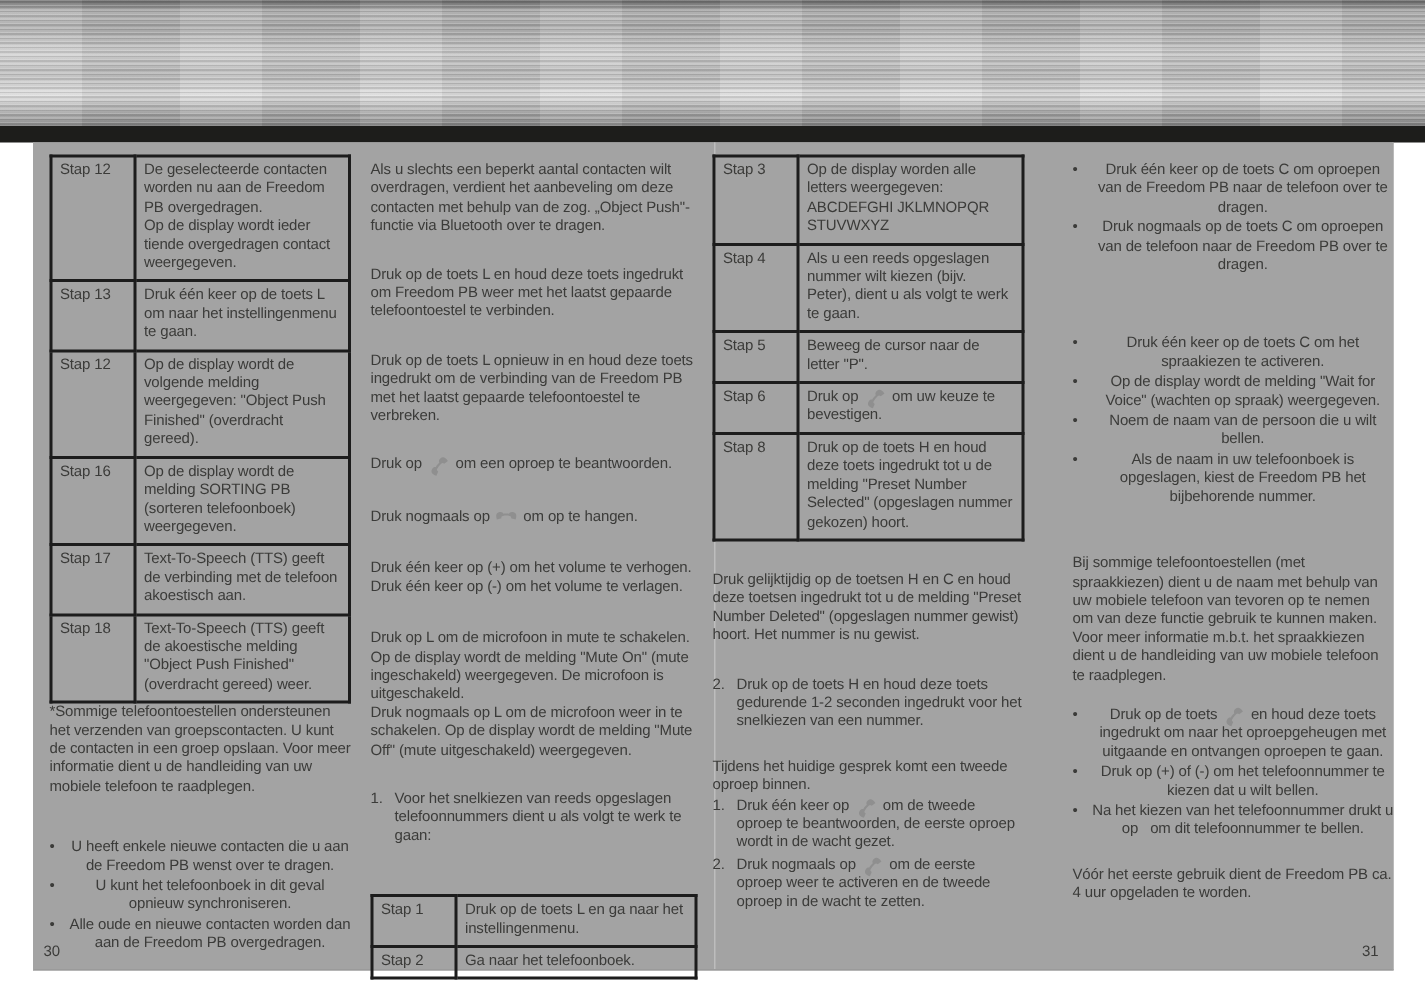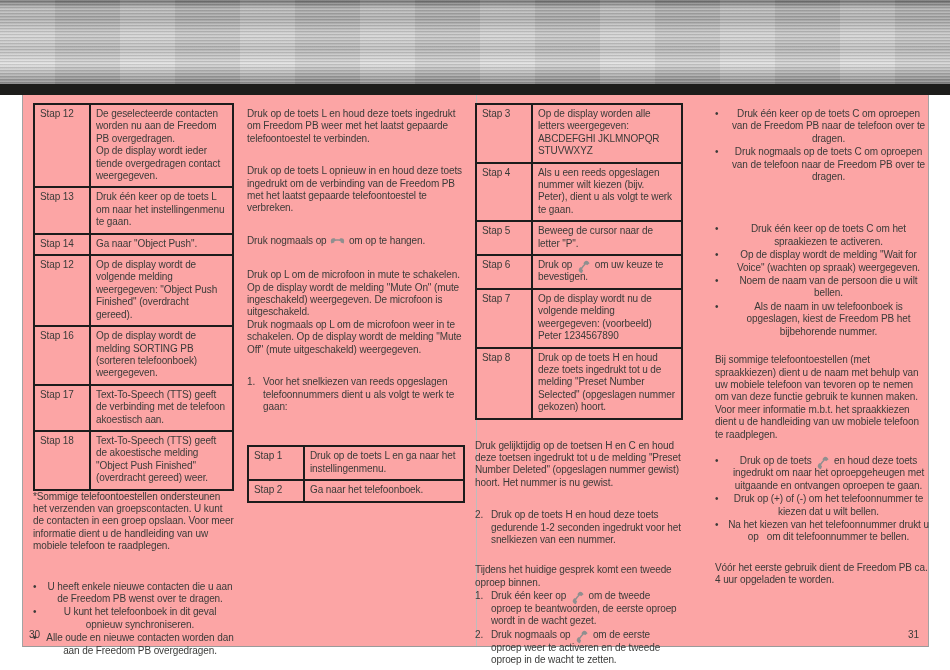--- a/index.html
+++ b/index.html
@@ -120,6 +120,7 @@
 </div>
 
 <div class="col" id="col2">
+  <p class="para">Als u slechts een beperkt aantal contacten wilt overdragen, verdient het aanbeveling om deze contacten met behulp van de zog. „Object Push"-functie via Bluetooth over te dragen.</p>
   <p class="para">Druk op de toets L en houd deze toets ingedrukt om Freedom PB weer met het laatst gepaarde telefoontoestel te verbinden.</p>
   <p class="para">Druk op de toets L opnieuw in en houd deze toets ingedrukt om de verbinding van de Freedom PB met het laatst gepaarde telefoontoestel te verbreken.</p>
   <p class="para tight"><span>Druk nogmaals op </span><span class="icon hang"><svg width="15" height="9" viewBox="0 0 26 12">

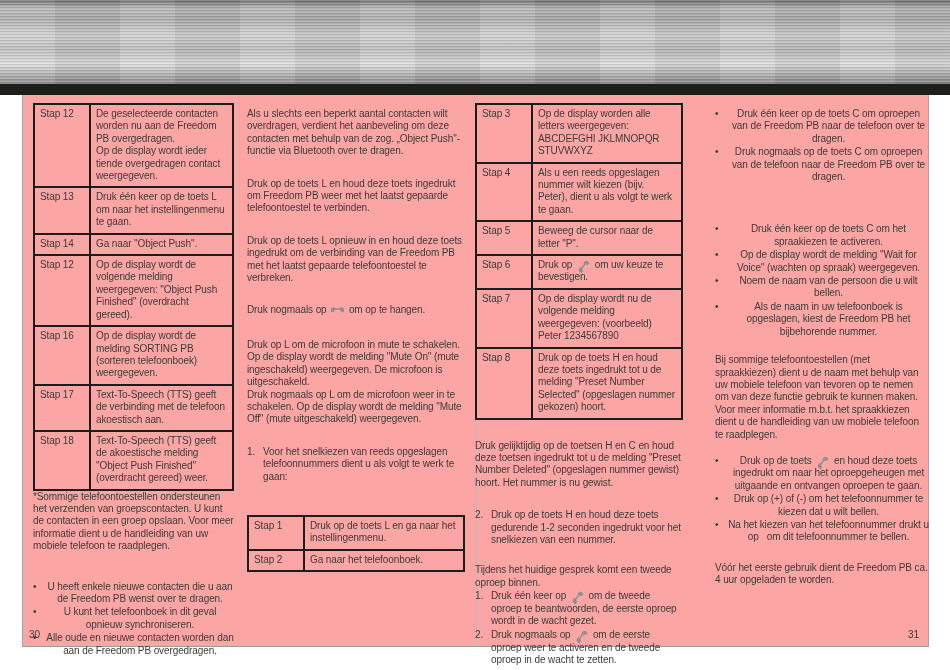--- a/index.html
+++ b/index.html
@@ -79,10 +79,6 @@
     <tr>
           <td class="lbl">Stap 13</td>
           <td class="cell">Druk één keer op de toets L om naar het instellingenmenu te gaan.</td>
-        </tr>
-    <tr>
-          <td class="lbl">Stap 14</td>
-          <td class="cell">Ga naar "Object Push".</td>
         </tr>
     <tr>
           <td class="lbl">Stap 12</td>

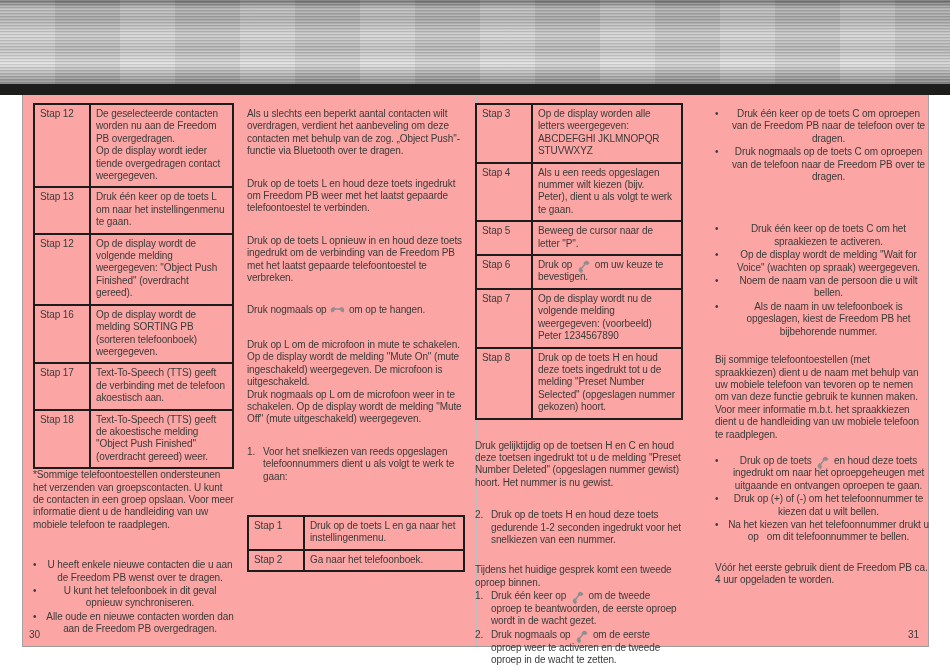--- a/index.html
+++ b/index.html
@@ -166,10 +166,6 @@
               </svg></span><span> om uw keuze te bevestigen.</span></td>
         </tr>
     <tr>
-          <td class="lbl">Stap 7</td>
-          <td class="cell">Op de display wordt nu de volgende melding weergegeven: (voorbeeld) Peter 1234567890</td>
-        </tr>
-    <tr>
           <td class="lbl">Stap 8</td>
           <td class="cell">Druk op de toets H en houd deze toets ingedrukt tot u de melding "Preset Number Selected" (opgeslagen nummer gekozen) hoort.</td>
         </tr>

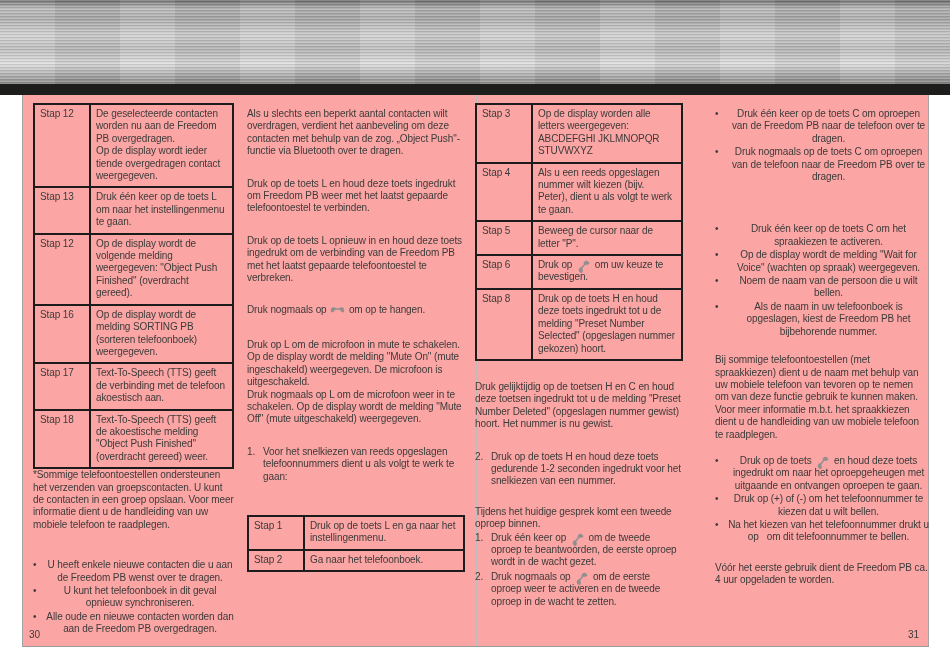--- a/index.html
+++ b/index.html
@@ -119,6 +119,9 @@
   <p class="para">Als u slechts een beperkt aantal contacten wilt overdragen, verdient het aanbeveling om deze contacten met behulp van de zog. „Object Push"-functie via Bluetooth over te dragen.</p>
   <p class="para">Druk op de toets L en houd deze toets ingedrukt om Freedom PB weer met het laatst gepaarde telefoontoestel te verbinden.</p>
   <p class="para">Druk op de toets L opnieuw in en houd deze toets ingedrukt om de verbinding van de Freedom PB met het laatst gepaarde telefoontoestel te verbreken.</p>
+  <p class="para tight"><span>Druk op </span><span class="icon ans"><svg width="15" height="9" viewBox="0 0 26 12">
+          <path d="M2.2 11 C0.4 5.6 1.6 2.9 5.4 2.3 C7.9 1.9 9.2 2.9 9.8 4.3 C11.8 3.7 14.2 3.7 16.2 4.3 C16.8 2.9 18.1 1.9 20.6 2.3 C24.4 2.9 25.6 5.6 23.8 11 L18.6 9.6 C18.9 7.8 18.5 7.1 16.9 6.8 C14.3 6.3 11.7 6.3 9.1 6.8 C7.5 7.1 7.1 7.8 7.4 9.6 Z" fill="currentColor"></path>
+        </svg></span><span> om een oproep te beantwoorden.</span></p>
   <p class="para tight"><span>Druk nogmaals op </span><span class="icon hang"><svg width="15" height="9" viewBox="0 0 26 12">
           <path d="M2.2 11 C0.4 5.6 1.6 2.9 5.4 2.3 C7.9 1.9 9.2 2.9 9.8 4.3 C11.8 3.7 14.2 3.7 16.2 4.3 C16.8 2.9 18.1 1.9 20.6 2.3 C24.4 2.9 25.6 5.6 23.8 11 L18.6 9.6 C18.9 7.8 18.5 7.1 16.9 6.8 C14.3 6.3 11.7 6.3 9.1 6.8 C7.5 7.1 7.1 7.8 7.4 9.6 Z" fill="currentColor"></path>
         </svg></span><span> om op te hangen.</span></p>

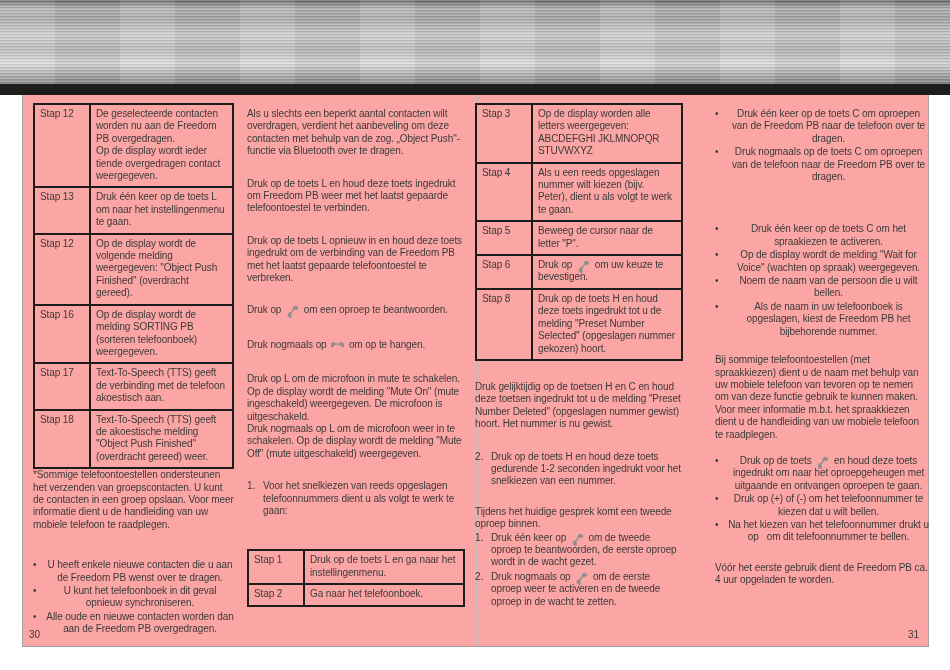--- a/index.html
+++ b/index.html
@@ -125,6 +125,8 @@
   <p class="para tight"><span>Druk nogmaals op </span><span class="icon hang"><svg width="15" height="9" viewBox="0 0 26 12">
           <path d="M2.2 11 C0.4 5.6 1.6 2.9 5.4 2.3 C7.9 1.9 9.2 2.9 9.8 4.3 C11.8 3.7 14.2 3.7 16.2 4.3 C16.8 2.9 18.1 1.9 20.6 2.3 C24.4 2.9 25.6 5.6 23.8 11 L18.6 9.6 C18.9 7.8 18.5 7.1 16.9 6.8 C14.3 6.3 11.7 6.3 9.1 6.8 C7.5 7.1 7.1 7.8 7.4 9.6 Z" fill="currentColor"></path>
         </svg></span><span> om op te hangen.</span></p>
+  <p class="para tight">Druk één keer op (+) om het volume te verhogen.
+Druk één keer op (-) om het volume te verlagen.</p>
   <p class="para">Druk op L om de microfoon in mute te schakelen. Op de display wordt de melding "Mute On" (mute ingeschakeld) weergegeven. De microfoon is uitgeschakeld.
 Druk nogmaals op L om de microfoon weer in te schakelen. Op de display wordt de melding "Mute Off" (mute uitgeschakeld) weergegeven.</p>
   <div class="nitem" style="margin-bottom:6px;">

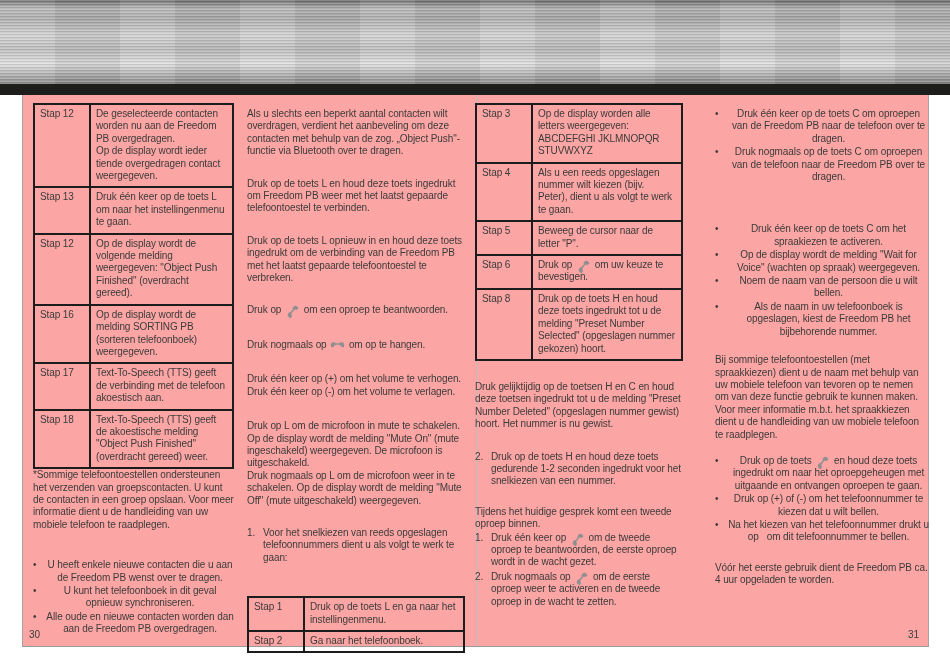--- a/index.html
+++ b/index.html
@@ -225,7 +225,7 @@
         <span class="txt">Als de naam in uw telefoonboek is opgeslagen, kiest de Freedom PB het bijbehorende nummer.</span>
       </div>
   </div>
-  <p class="para" style="margin-top:16px;margin-bottom:0;">Bij sommige telefoontoestellen (met spraakkiezen) dient u de naam met behulp van uw mobiele telefoon van tevoren op te nemen om van deze functie gebruik te kunnen maken. Voor meer informatie m.b.t. het spraakkiezen dient u de handleiding van uw mobiele telefoon te raadplegen.</p>
+  <p class="para" style="margin-top:32px;margin-bottom:0;">Bij sommige telefoontoestellen (met spraakkiezen) dient u de naam met behulp van uw mobiele telefoon van tevoren op te nemen om van deze functie gebruik te kunnen maken. Voor meer informatie m.b.t. het spraakkiezen dient u de handleiding van uw mobiele telefoon te raadplegen.</p>
   <div class="bullets" style="margin-top:14px;">
     <div class="bul">
         <span class="dot">•</span>

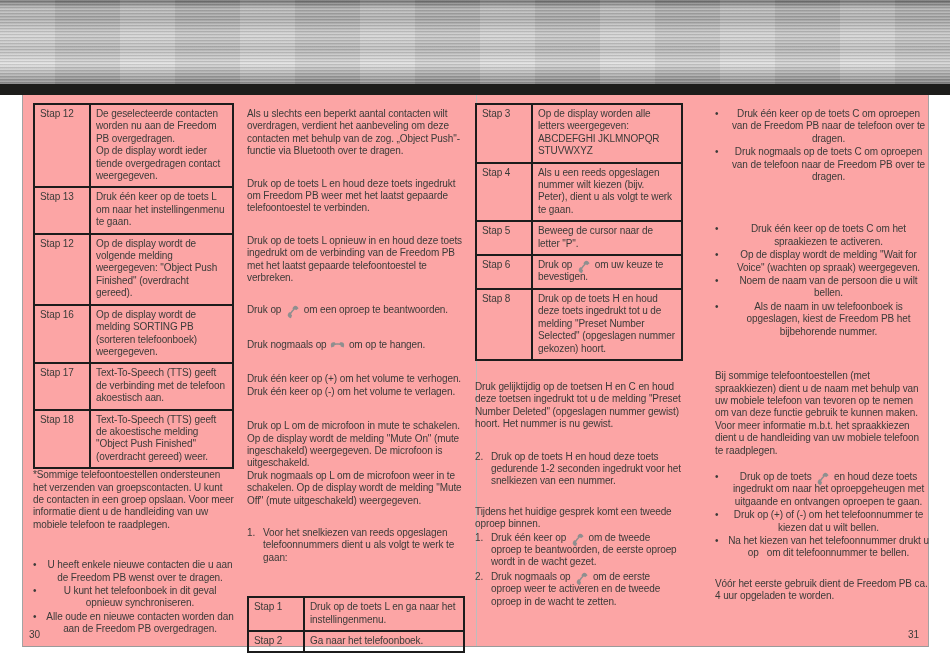--- a/index.html
+++ b/index.html
@@ -22,7 +22,7 @@
   .spread{
     position:absolute;left:22px;top:95px;width:905px;height:551px;
     border-left:1px solid #a3a3a3;border-right:1px solid #a3a3a3;border-bottom:1px solid #9a9a9a;
-    background:#fca5a5;
+    background:#a3a3a3;
   }
   .fold{position:absolute;left:453px;top:0;width:1px;height:551px;background:#bdbdbd;}
   .pagenum{position:absolute;bottom:5px;font-size:10px;color:#3b3b39;}

